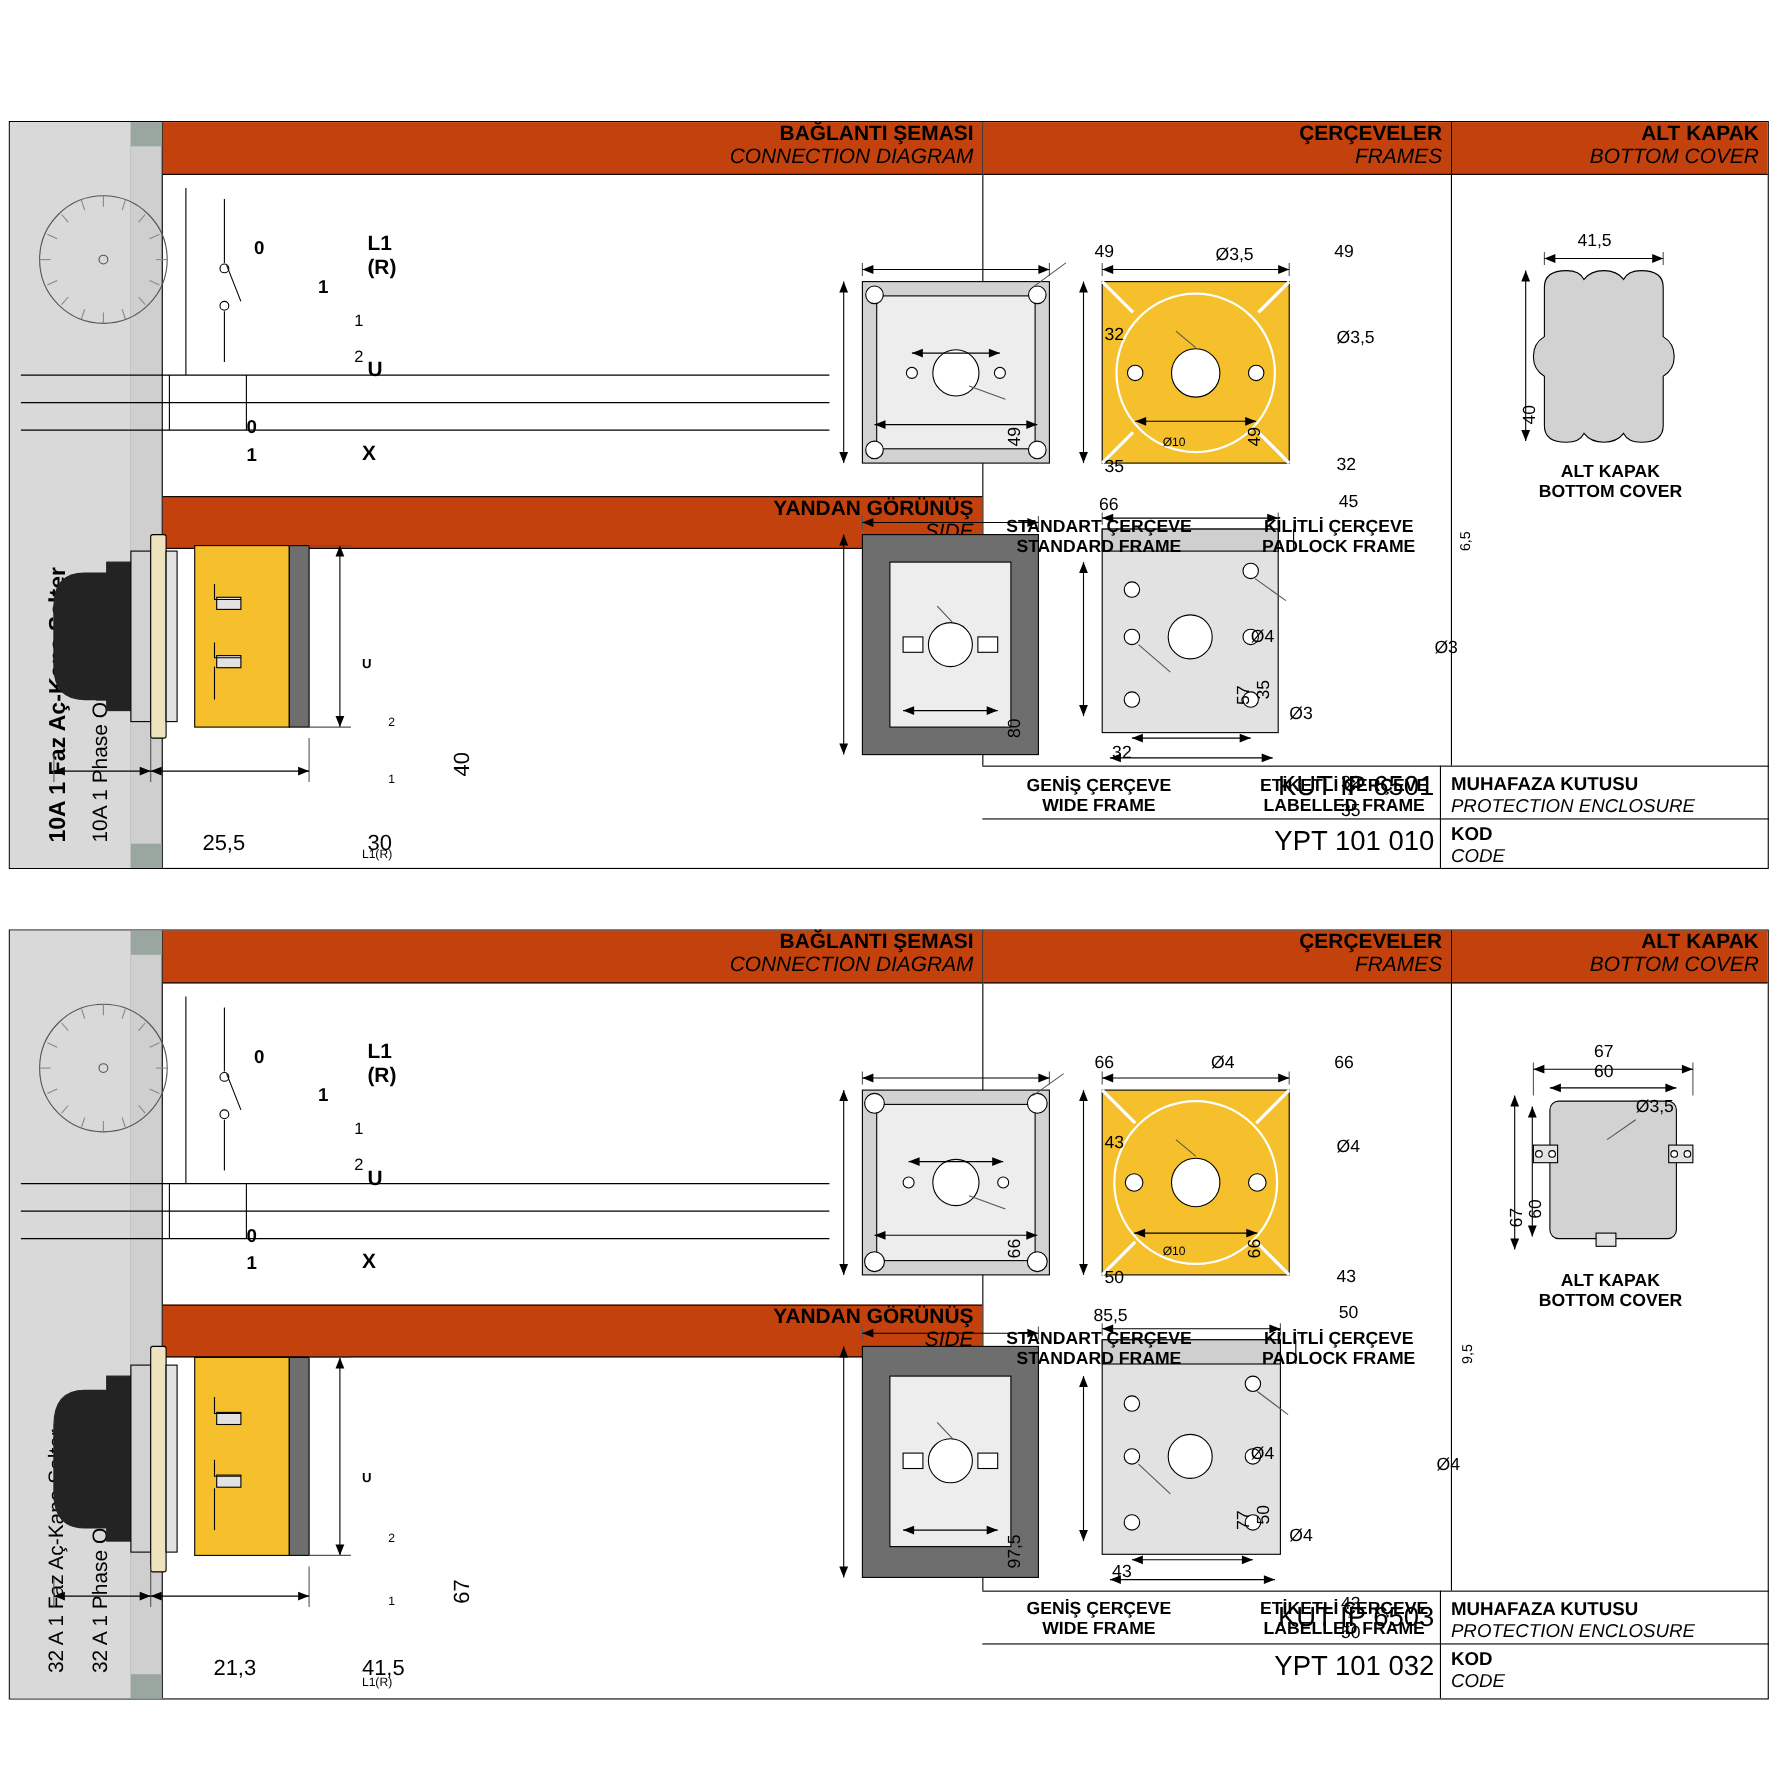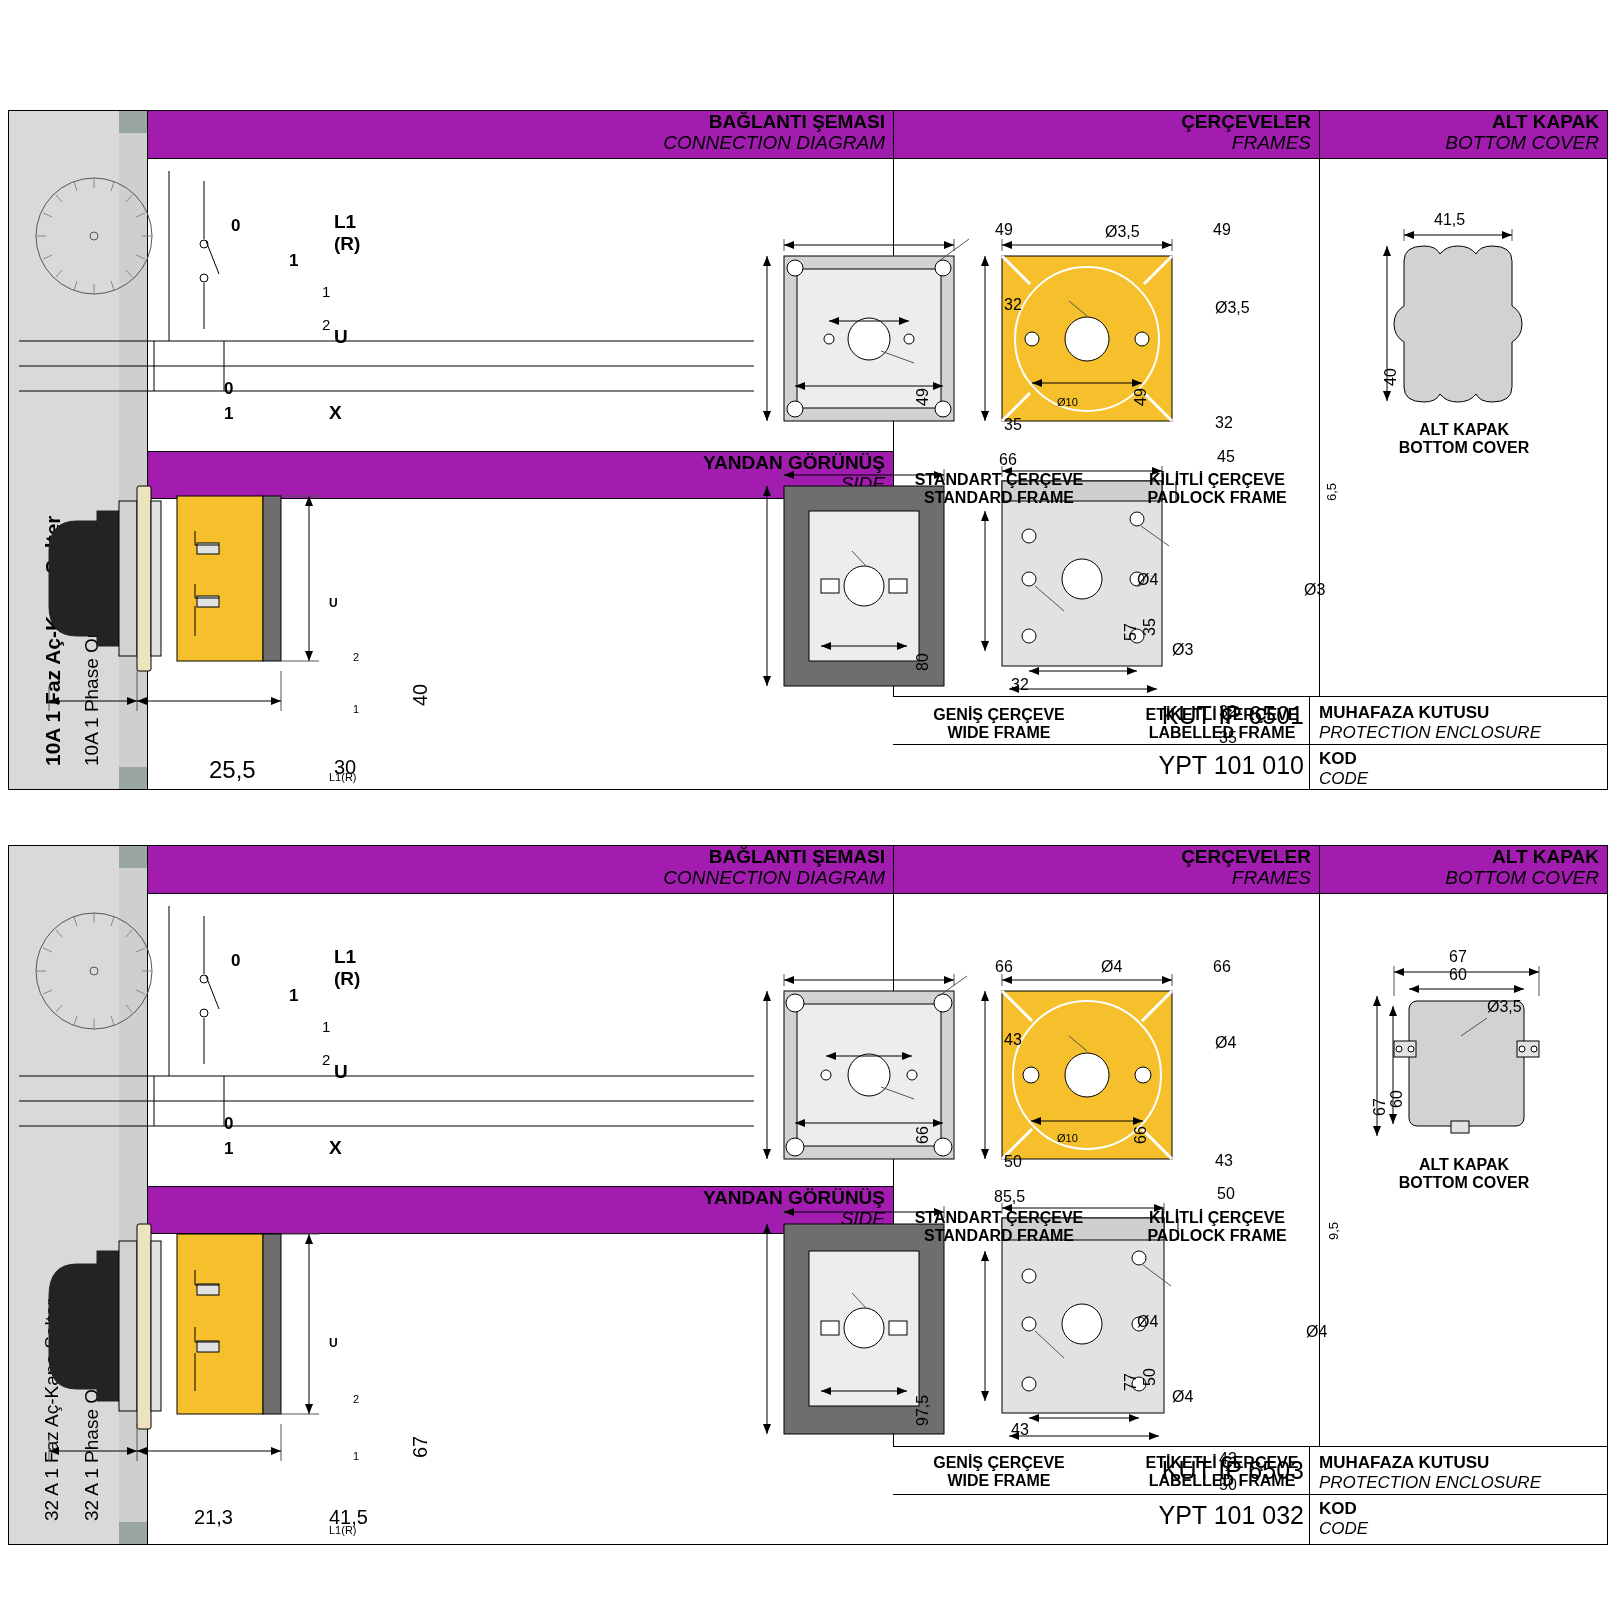--- a/index.html
+++ b/index.html
@@ -18,7 +18,7 @@
   .greybar .cap{position:absolute;left:0;right:0;height:22px;background:#9aa6a0;}
 
   
-  .hdr{position:absolute;background:#a21caf;border-bottom:1px solid #000;box-sizing:border-box;text-align:right;padding-right:8px;}
+  .hdr{position:absolute;background:#c2410c;border-bottom:1px solid #000;box-sizing:border-box;text-align:right;padding-right:8px;}
   .hdr .t1{font-weight:bold;font-size:19px;line-height:21px;}
   .hdr .t2{font-style:italic;font-size:19px;line-height:21px;}
 

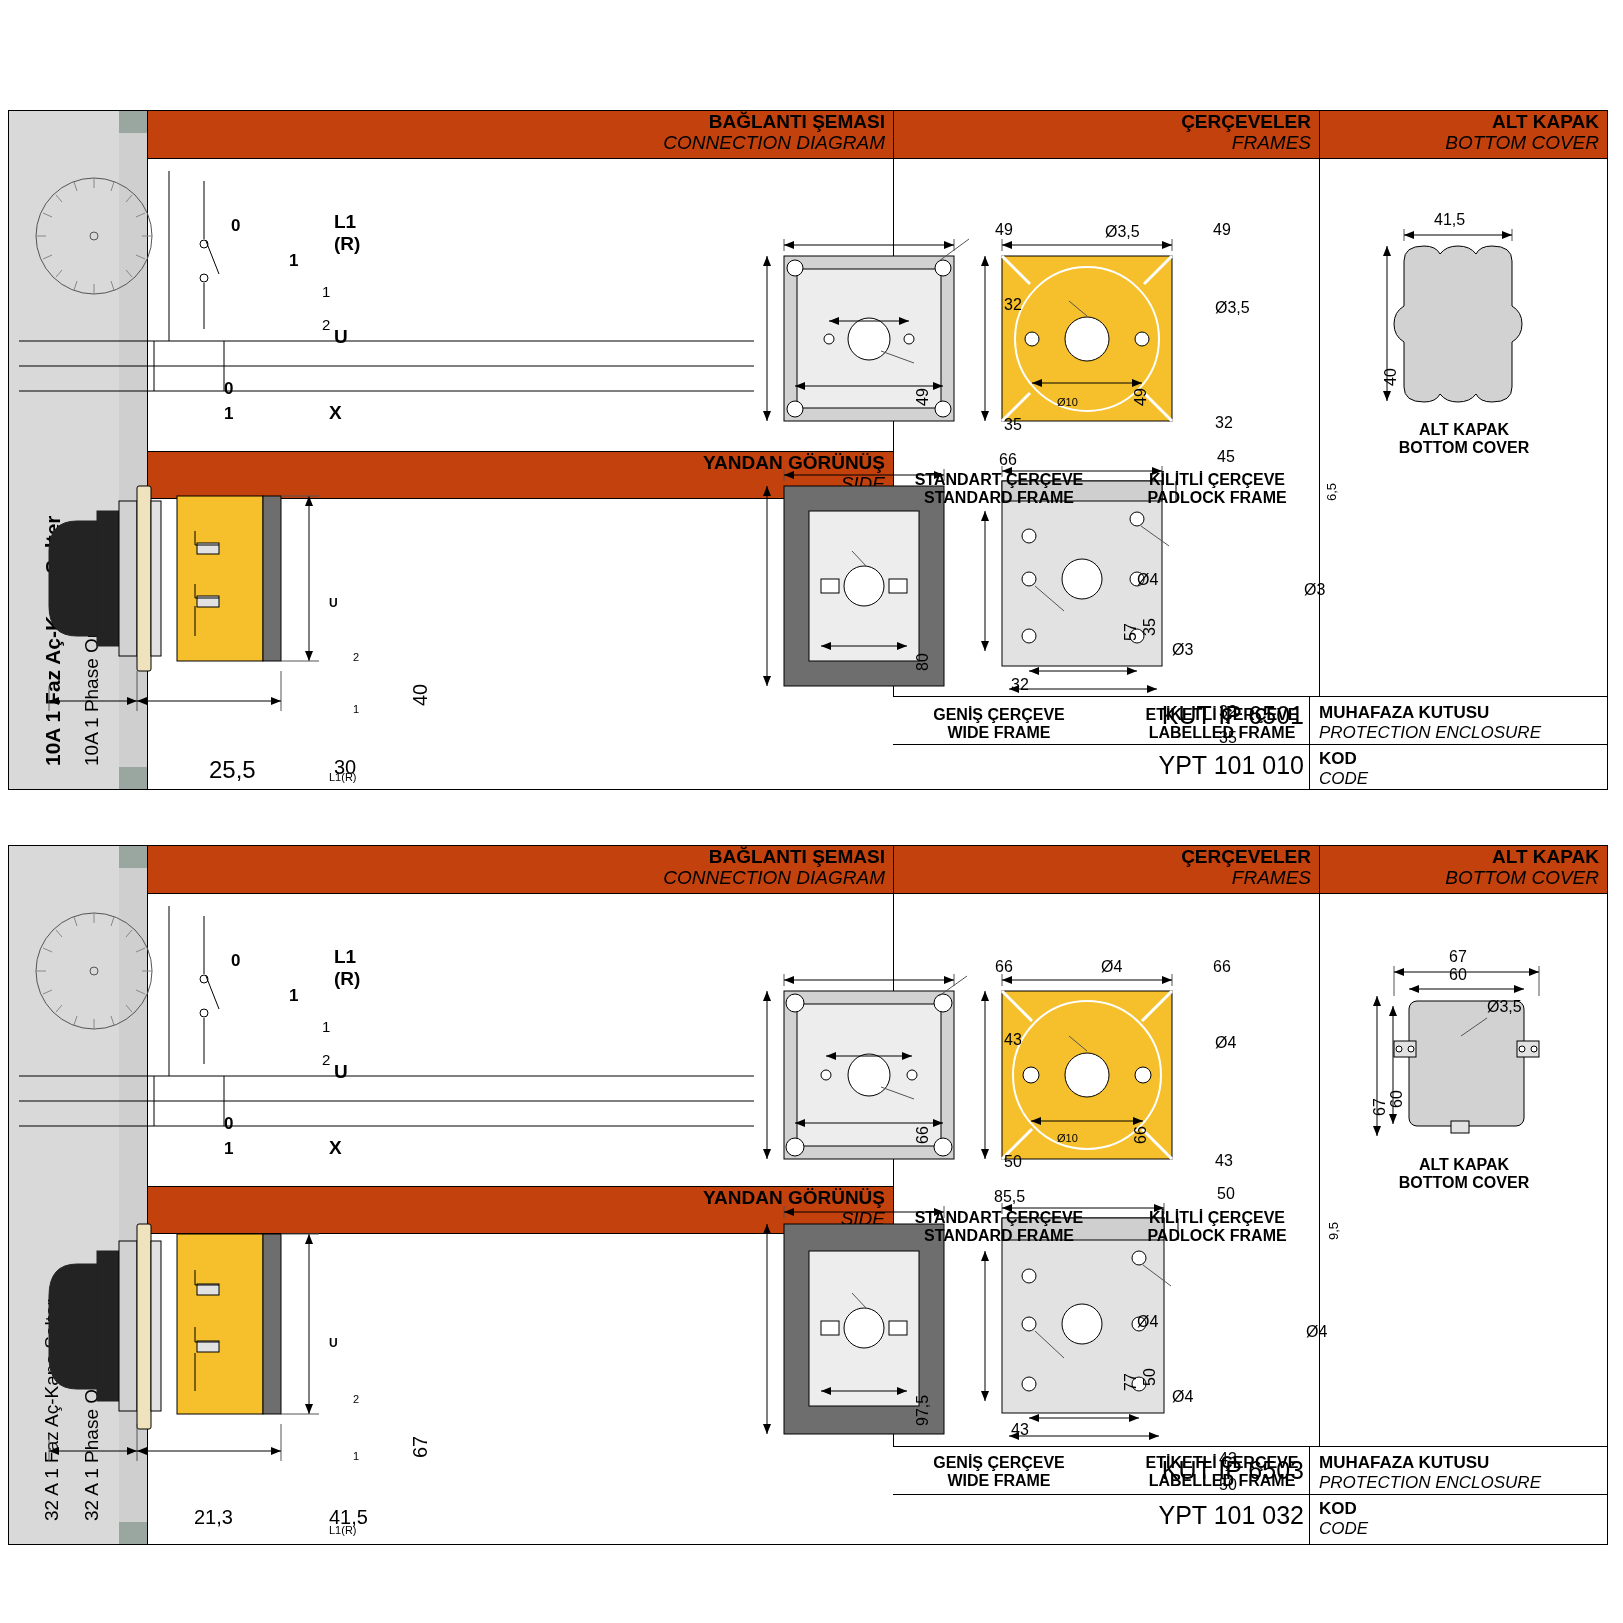--- a/index.html
+++ b/index.html
@@ -169,7 +169,7 @@
   <div class="lbl" style="left:344px; top:540px; font-size:11px;">2</div>
   <div class="lbl" style="left:344px; top:592px; font-size:11px;">1</div>
   <div class="lbl" style="left:320px; top:660px; font-size:11px;">L1(R)</div>
-  <div class="dim b" style="left:200px; top:645px; font-size:24px;">25,5</div>
+  <div class="dim b" style="left:175px; top:645px; font-size:20px;">25,5</div>
   <div class="dim b" style="left:325px; top:645px; font-size:20px;">30</div>
   <div class="dimv b" style="left:400px; top:595px; font-size:20px;">40</div>
 

